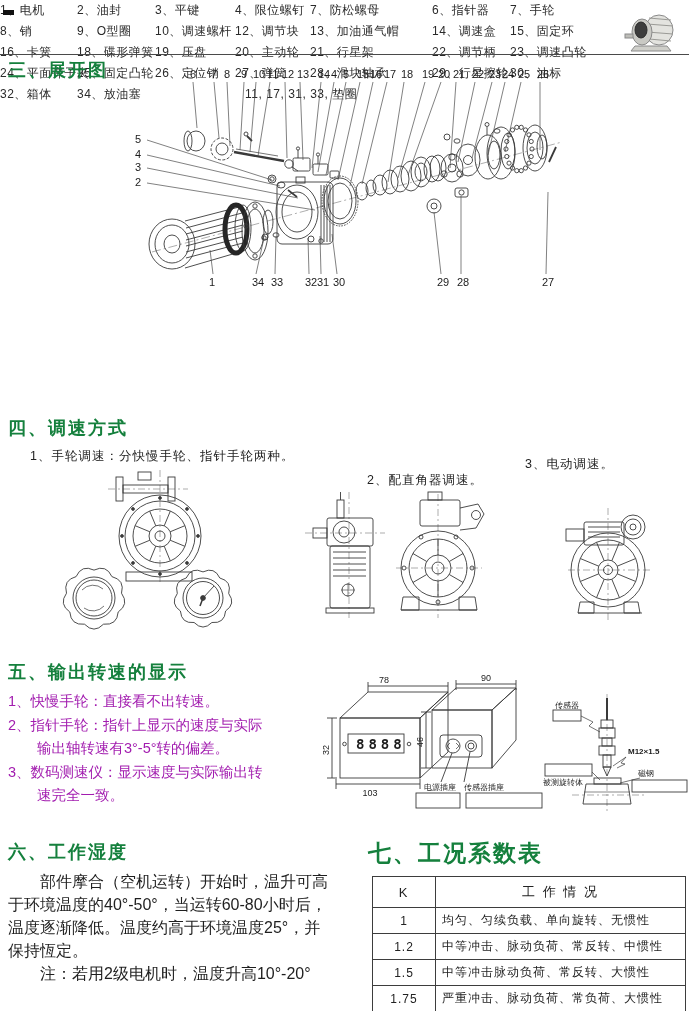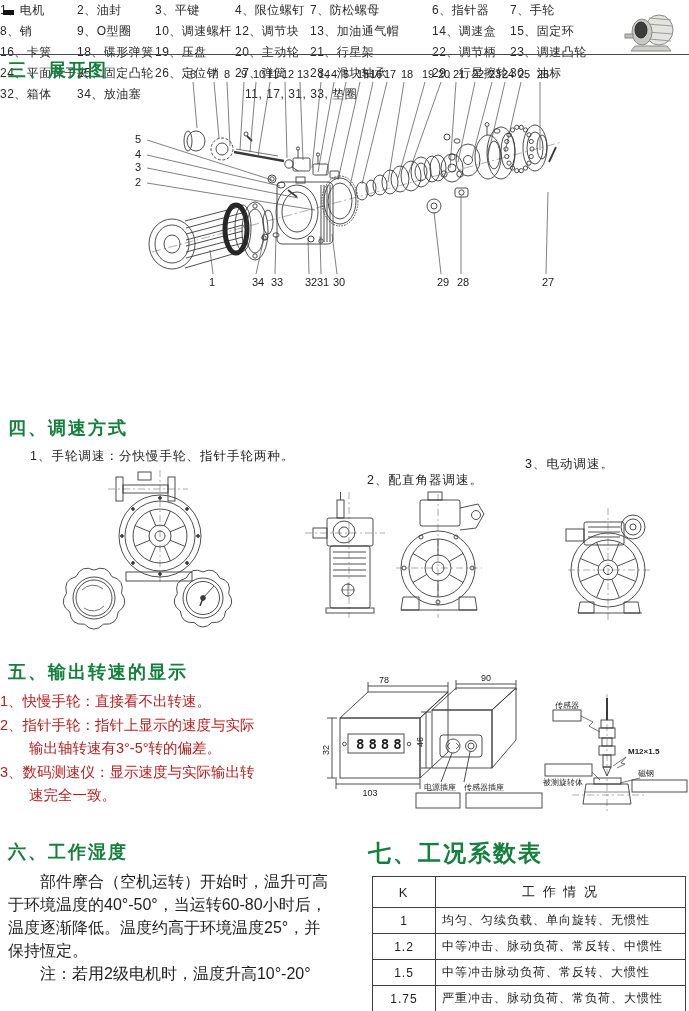--- a/index.html
+++ b/index.html
@@ -19,7 +19,7 @@
     font-size:12px;line-height:21px;color:#2a2a2a;letter-spacing:0.5px;}
   .part-cell{white-space:nowrap;overflow:visible;}
   .gasket-cell{grid-column:4 / span 3;margin-left:10px;}
-  #s5-list{left:0;top:690px;width:334px;font-size:14.5px;line-height:23.5px;color:#b91c1c;}
+  #s5-list{left:8px;top:690px;width:334px;font-size:14.5px;line-height:23.5px;color:#a21caf;}
   #s6-para{left:8px;top:870px;width:348px;font-size:16px;line-height:23px;color:#1f1f1f;}
   #s7-table{left:372px;top:876px;width:314px;border-collapse:collapse;
     font-size:12px;color:#222;}

